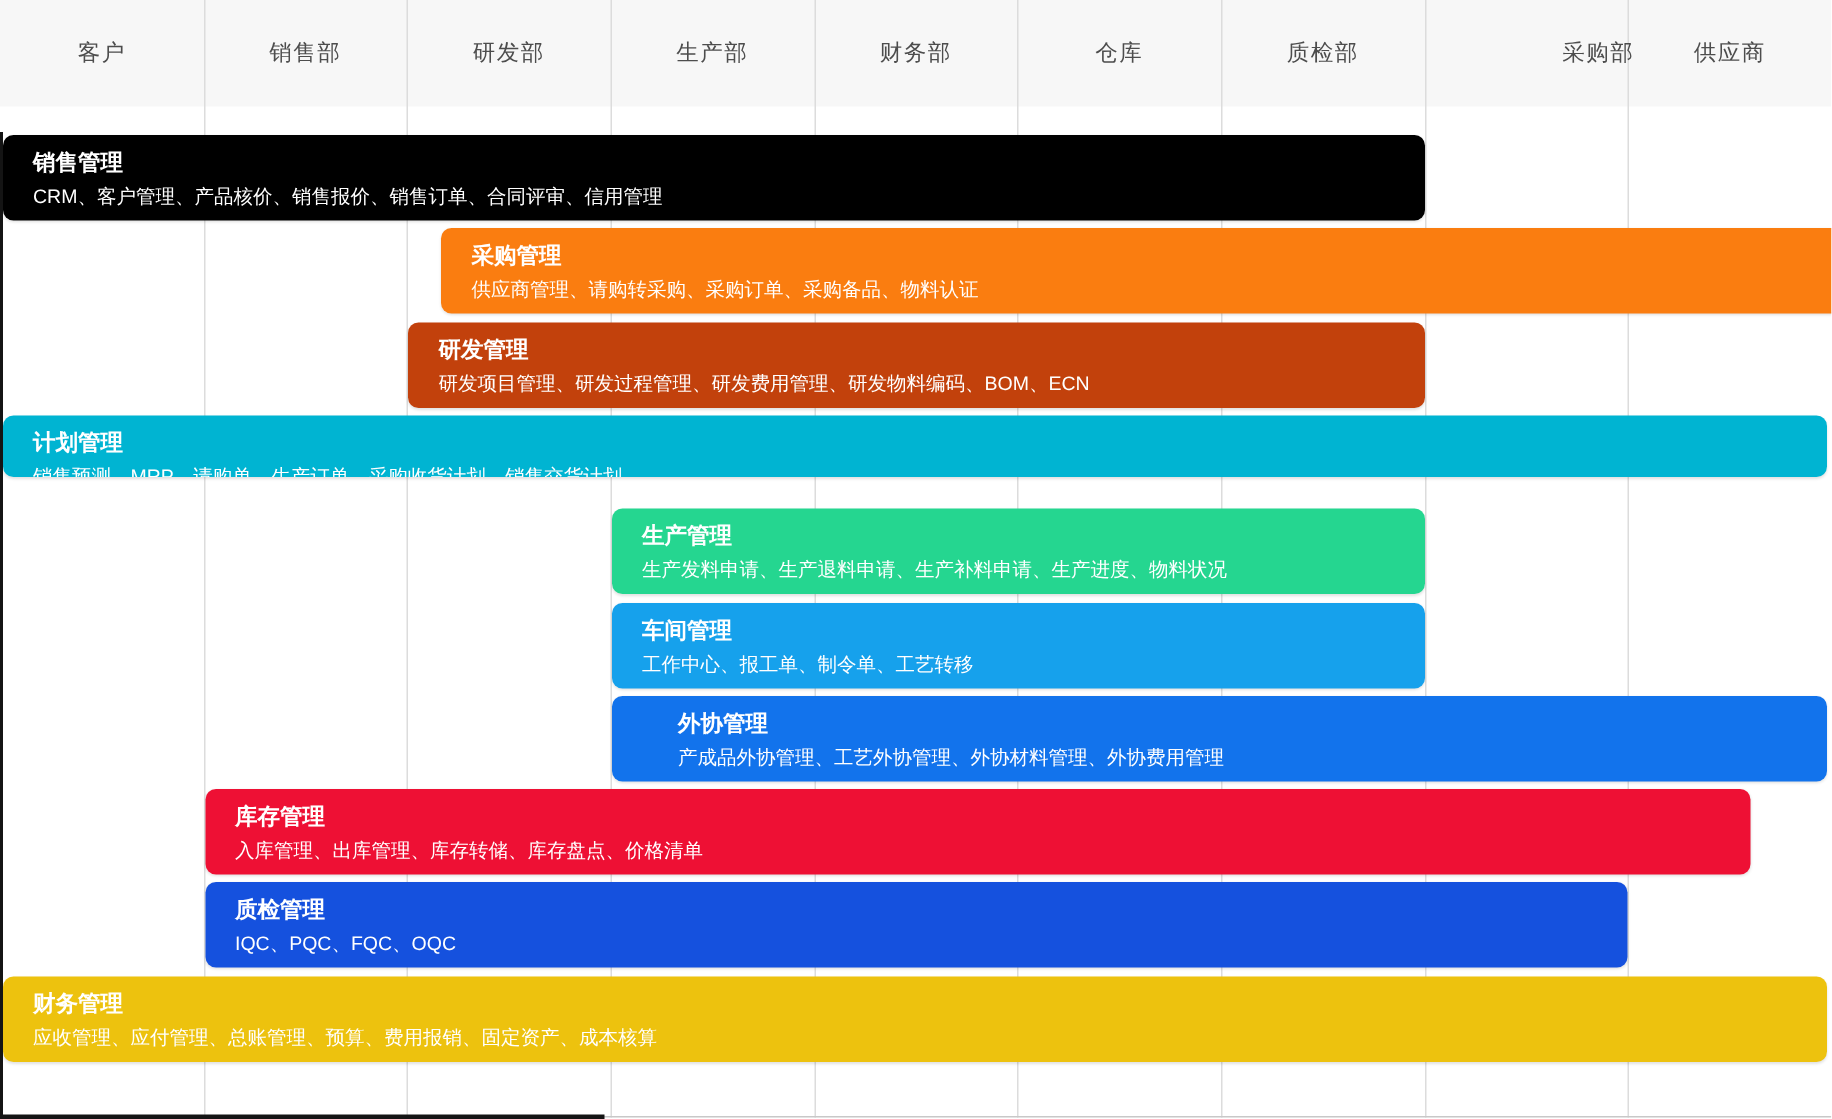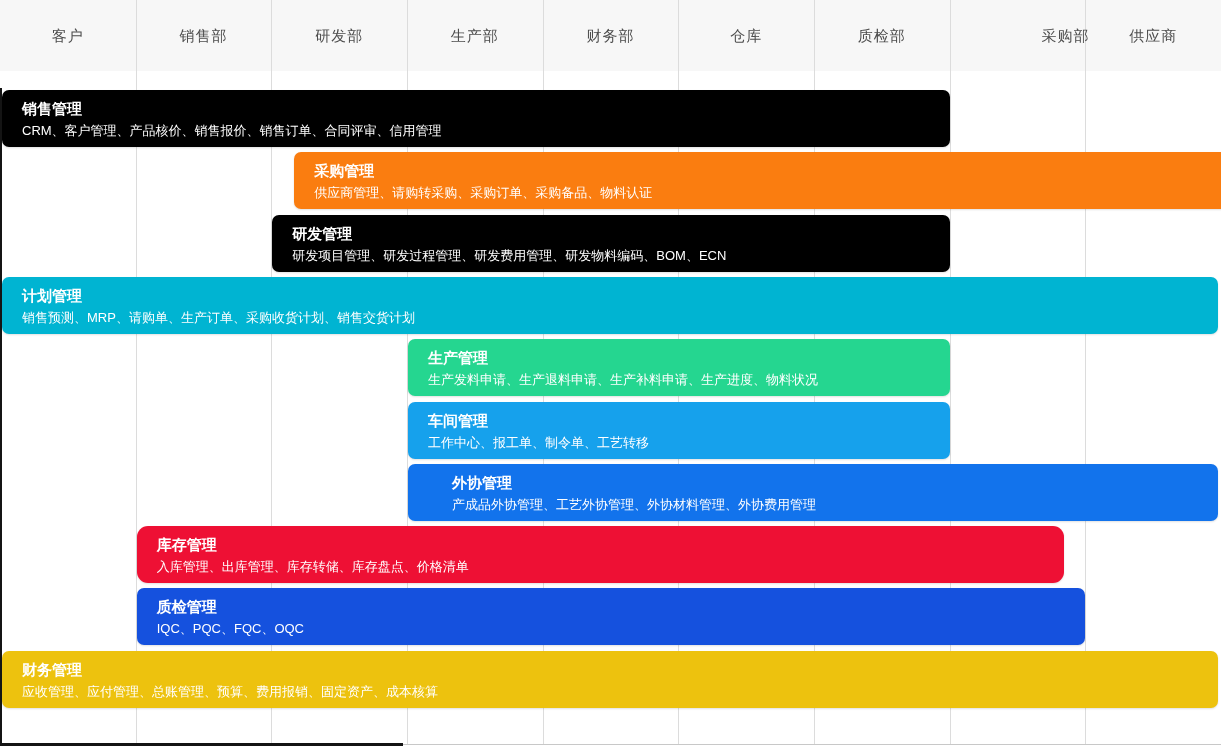--- a/index.html
+++ b/index.html
@@ -120,7 +120,7 @@
         <div class="bar-title">采购管理</div>
         <div class="bar-items">供应商管理、请购转采购、采购订单、采购备品、物料认证</div>
       </div>
-      <div class="bar" style="left: 272.333px; width: 677.333px; top: 215px; height: 57px; background: #000000;">
+      <div class="bar" style="left: 272.333px; width: 677.333px; top: 215px; height: 57px; background: #c2410c;">
         <div class="bar-title">研发管理</div>
         <div class="bar-items">研发项目管理、研发过程管理、研发费用管理、研发物料编码、BOM、ECN</div>
       </div>

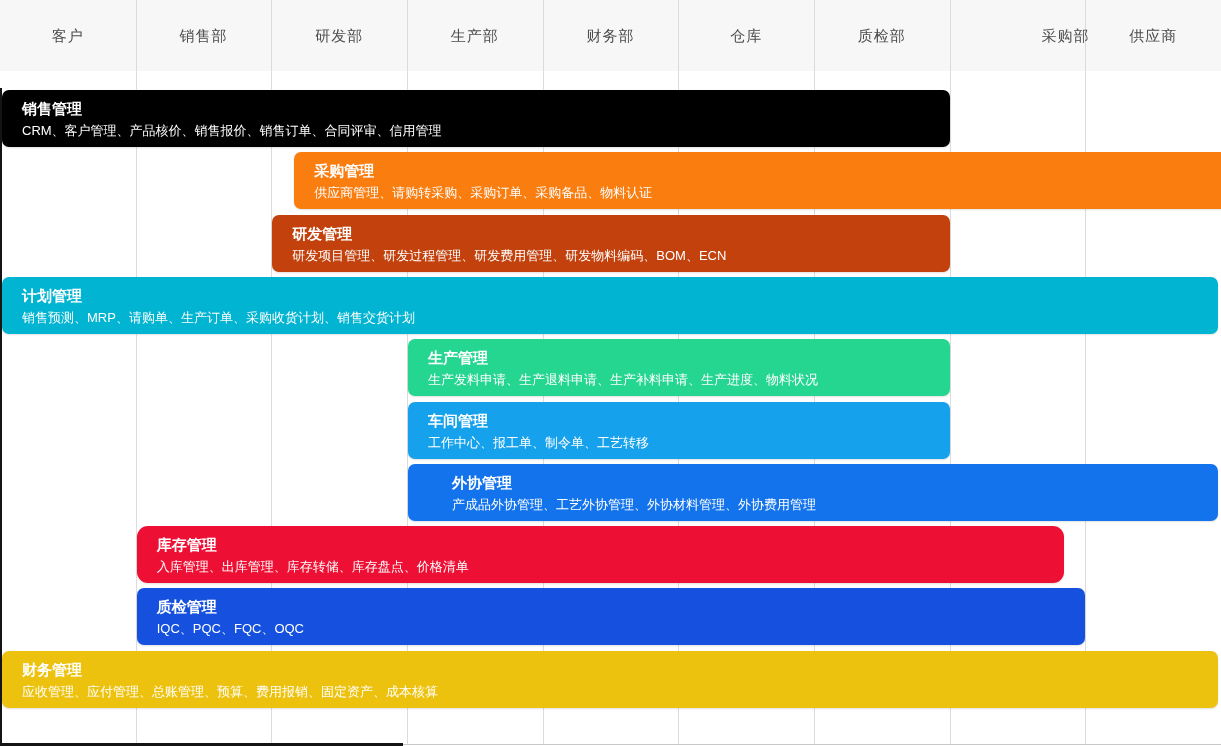--- a/index.html
+++ b/index.html
@@ -124,7 +124,7 @@
         <div class="bar-title">研发管理</div>
         <div class="bar-items">研发项目管理、研发过程管理、研发费用管理、研发物料编码、BOM、ECN</div>
       </div>
-      <div class="bar" style="left: 2px; width: 1216px; top: 277px; height: 57px; background: rgb(0, 180, 210);">
+      <div class="bar" style="left: 2px; width: 1216px; top: 277px; height: 41px; background: rgb(0, 180, 210);">
         <div class="bar-title">计划管理</div>
         <div class="bar-items">销售预测、MRP、请购单、生产订单、采购收货计划、销售交货计划</div>
       </div>

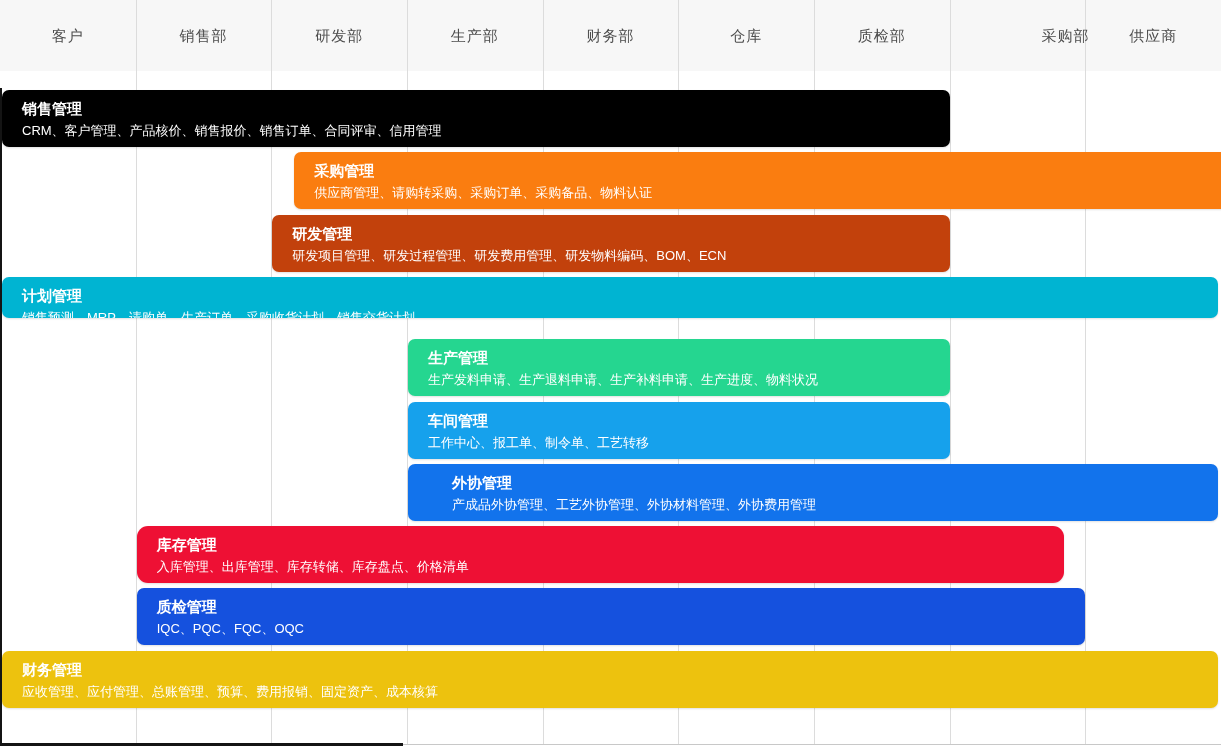--- a/index.html
+++ b/index.html
@@ -140,7 +140,7 @@
         <div class="bar-title">外协管理</div>
         <div class="bar-items">产成品外协管理、工艺外协管理、外协材料管理、外协费用管理</div>
       </div>
-      <div class="bar" style="left: 136.667px; width: 927px; top: 526px; height: 57px; background: rgb(238, 16, 52); border-radius: 11px;">
+      <div class="bar" style="left: 136.667px; width: 1030px; top: 526px; height: 57px; background: rgb(238, 16, 52);">
         <div class="bar-title">库存管理</div>
         <div class="bar-items">入库管理、出库管理、库存转储、库存盘点、价格清单</div>
       </div>

